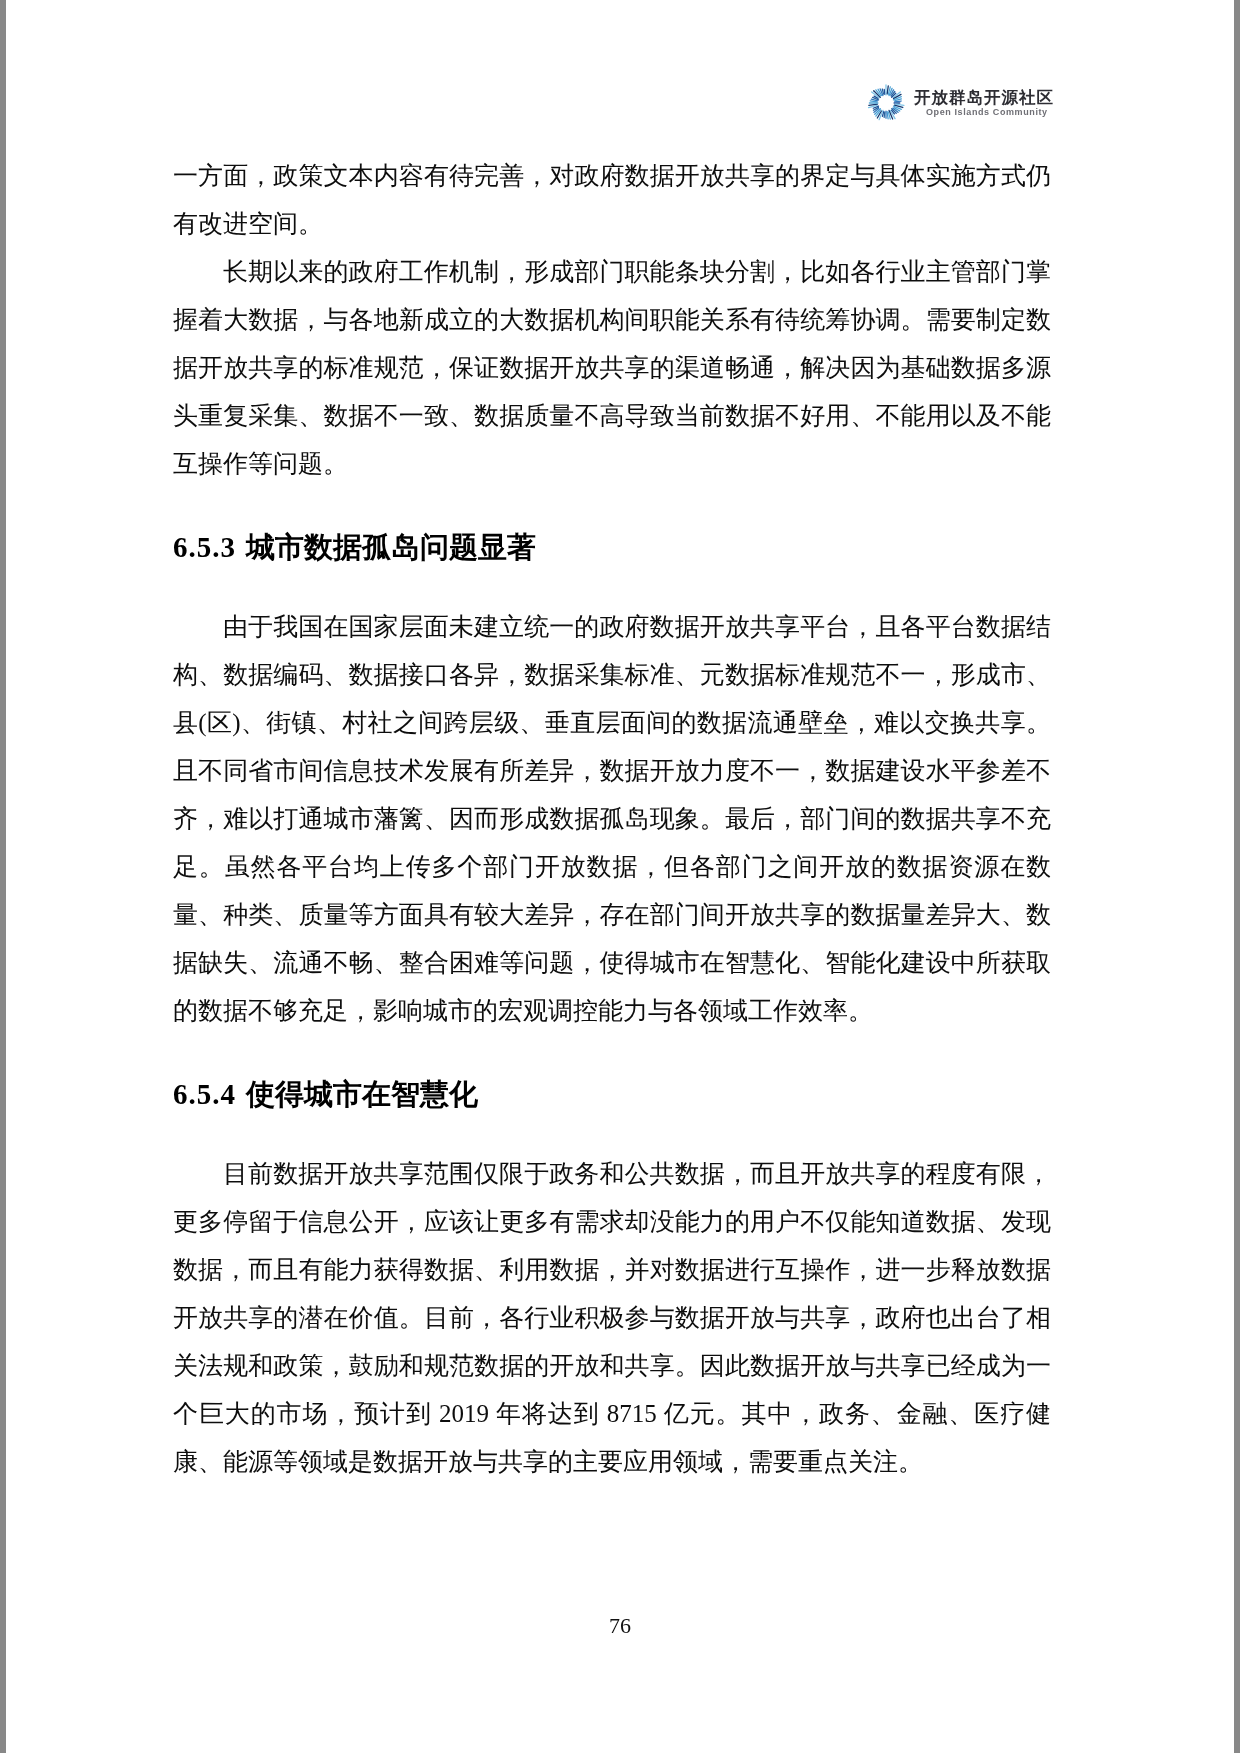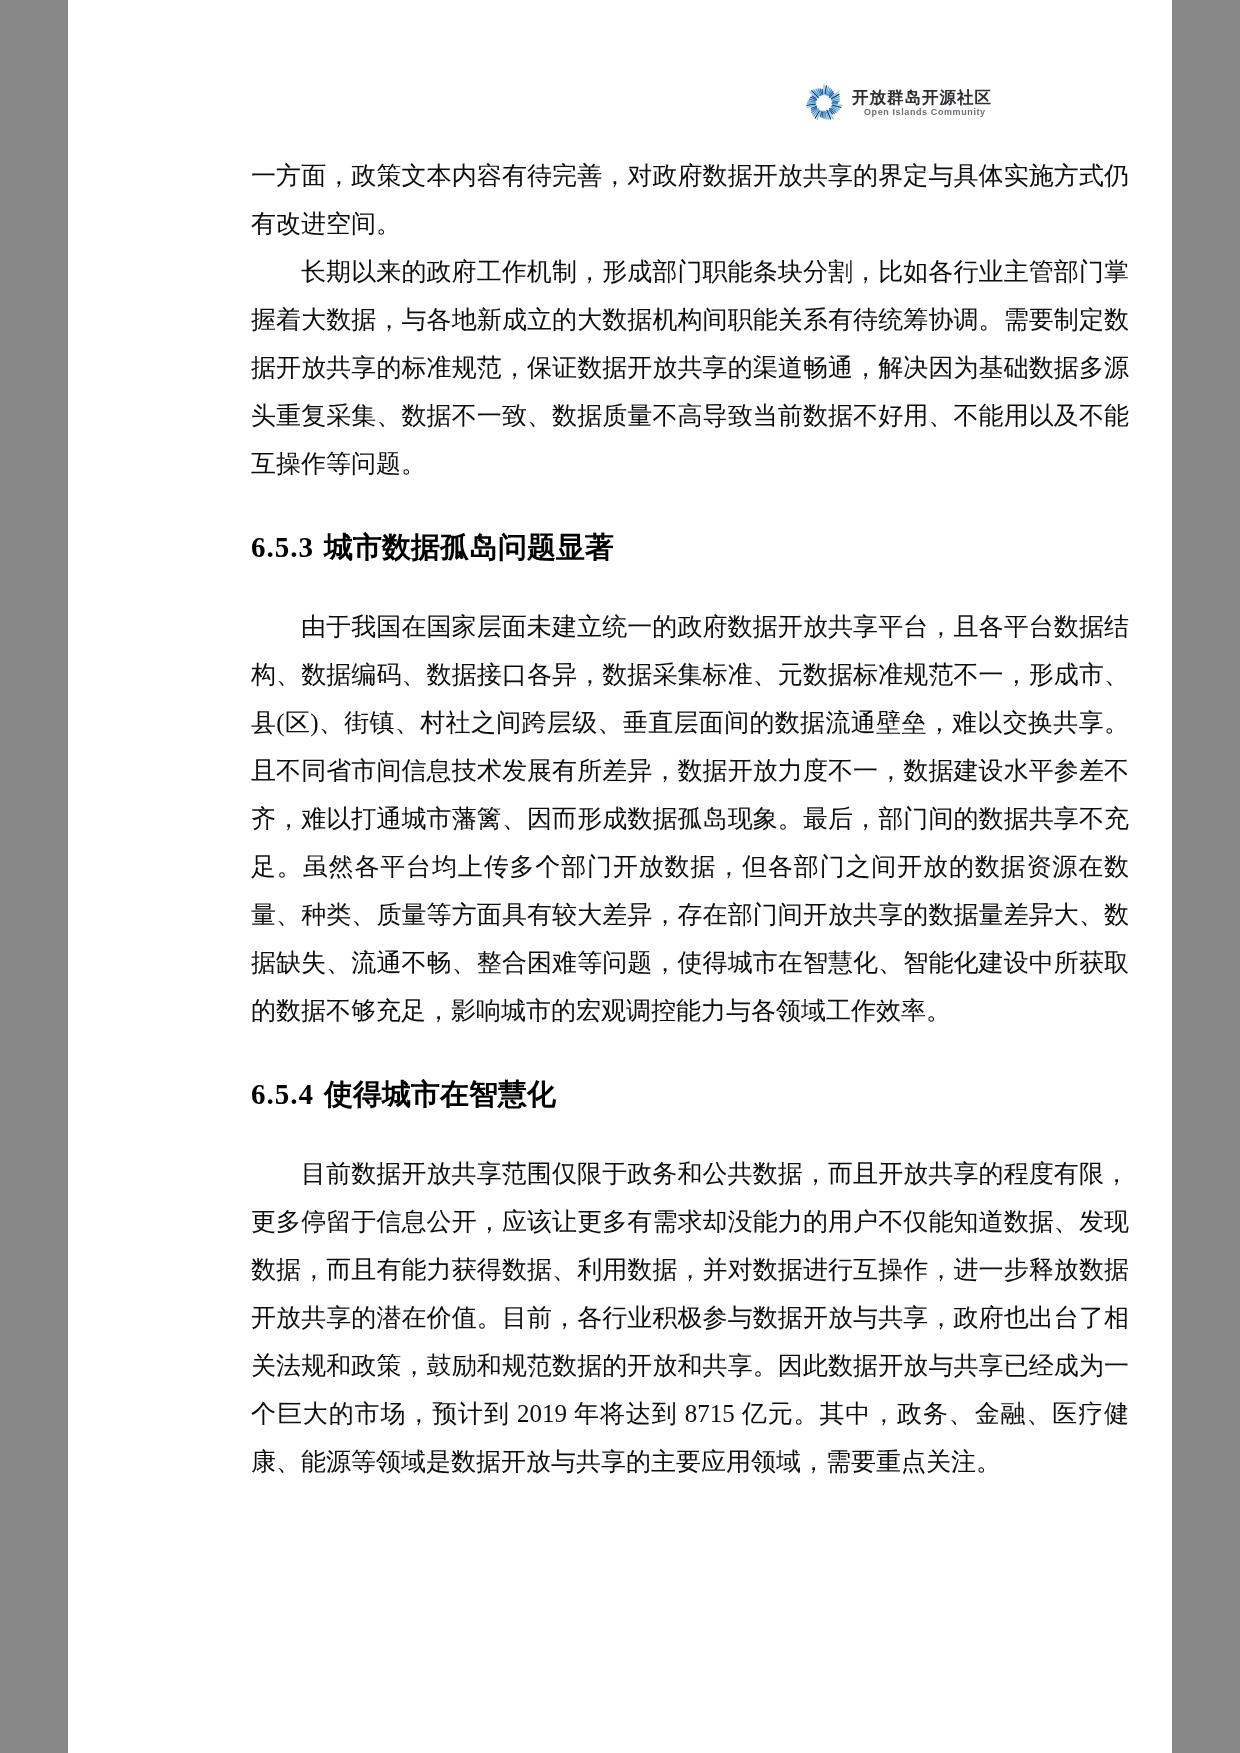--- a/index.html
+++ b/index.html
@@ -5,7 +5,7 @@
   html,body{margin:0;padding:0;background:#888;}
   .page{
     position:relative;
-    width:1104px;height:1753px;
+    width:1228px;height:1753px;
     margin:0 auto;
     background:#ffffff;
     overflow:hidden;

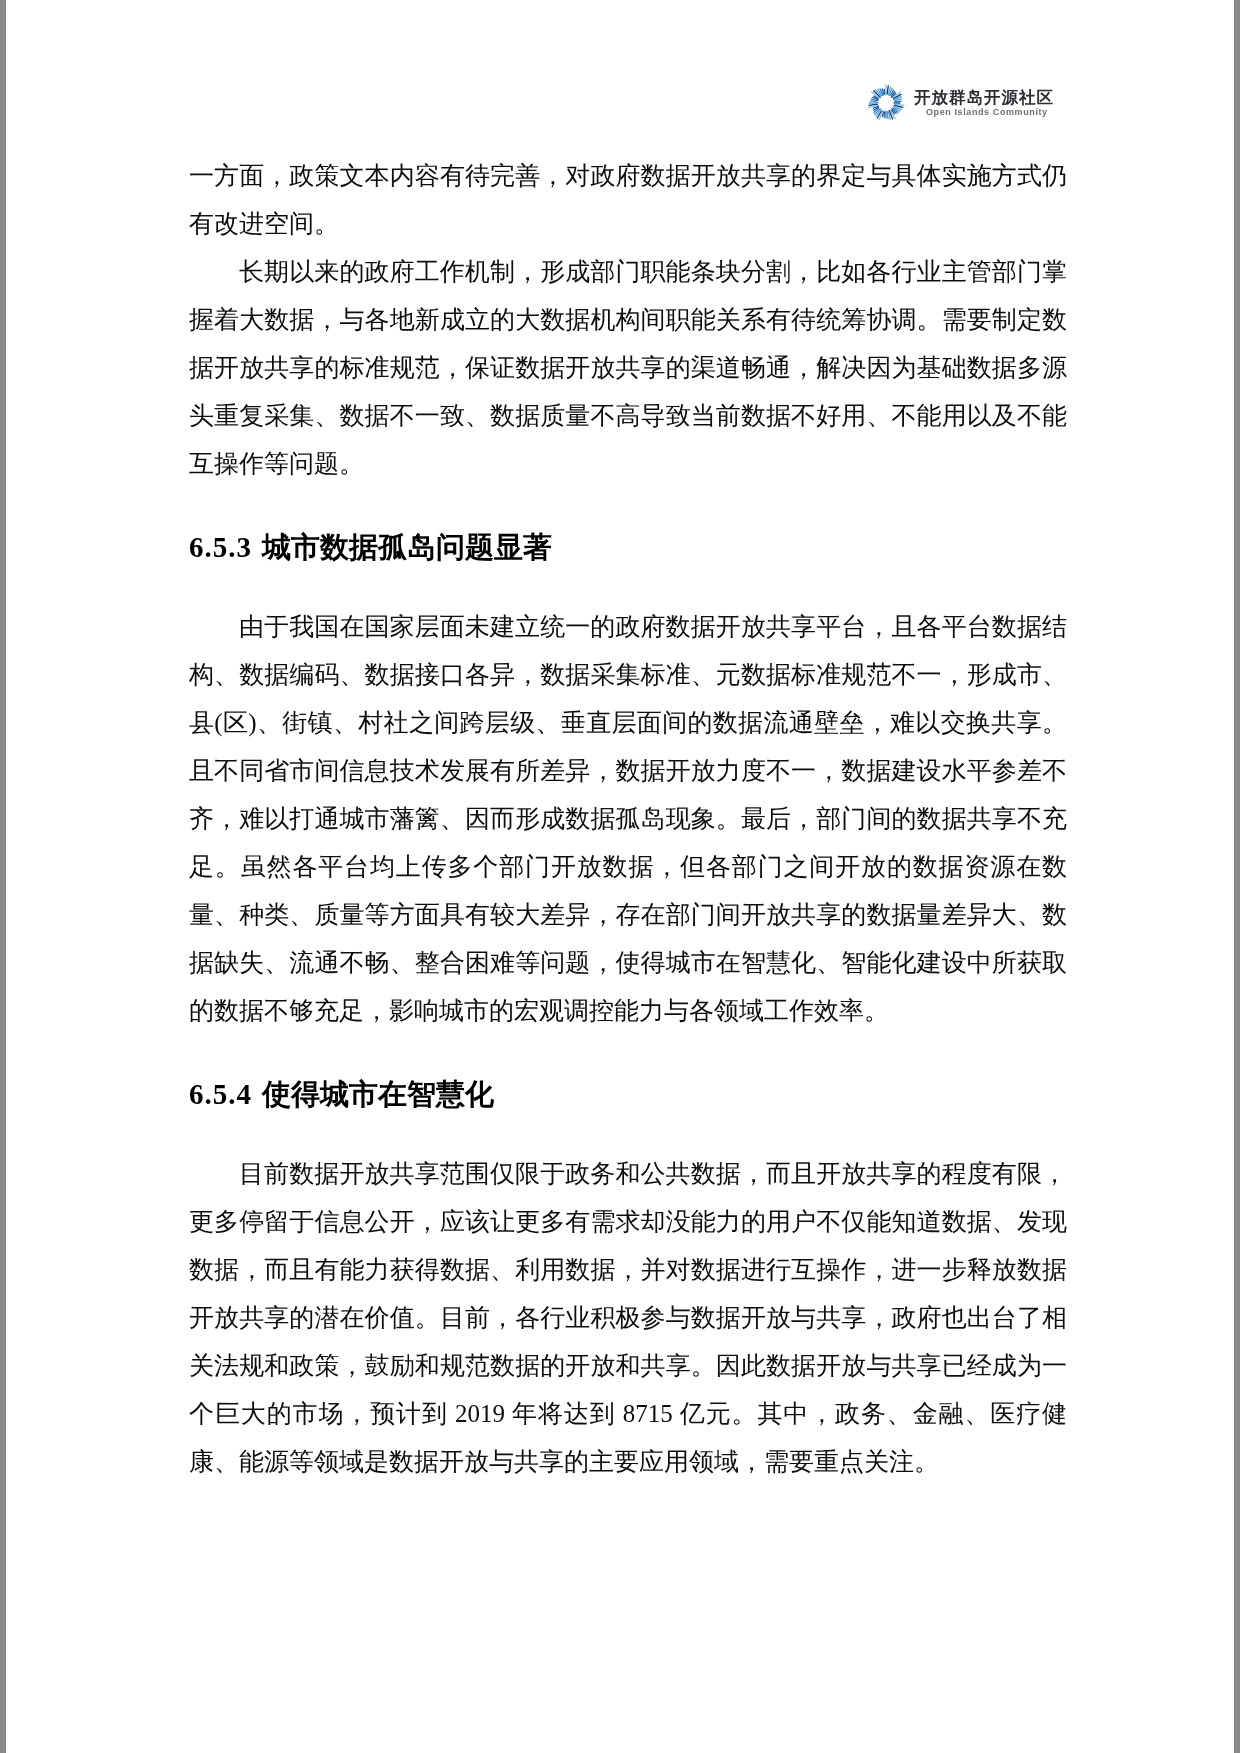--- a/index.html
+++ b/index.html
@@ -31,7 +31,7 @@
   }
   
   .doc{
-    position:absolute;top:152px;left:183px;width:878px;
+    position:absolute;top:152px;left:167px;width:878px;
     font-family:"Liberation Serif","DejaVu Serif",serif;
     font-size:25px;line-height:48px;
     text-align:justify;

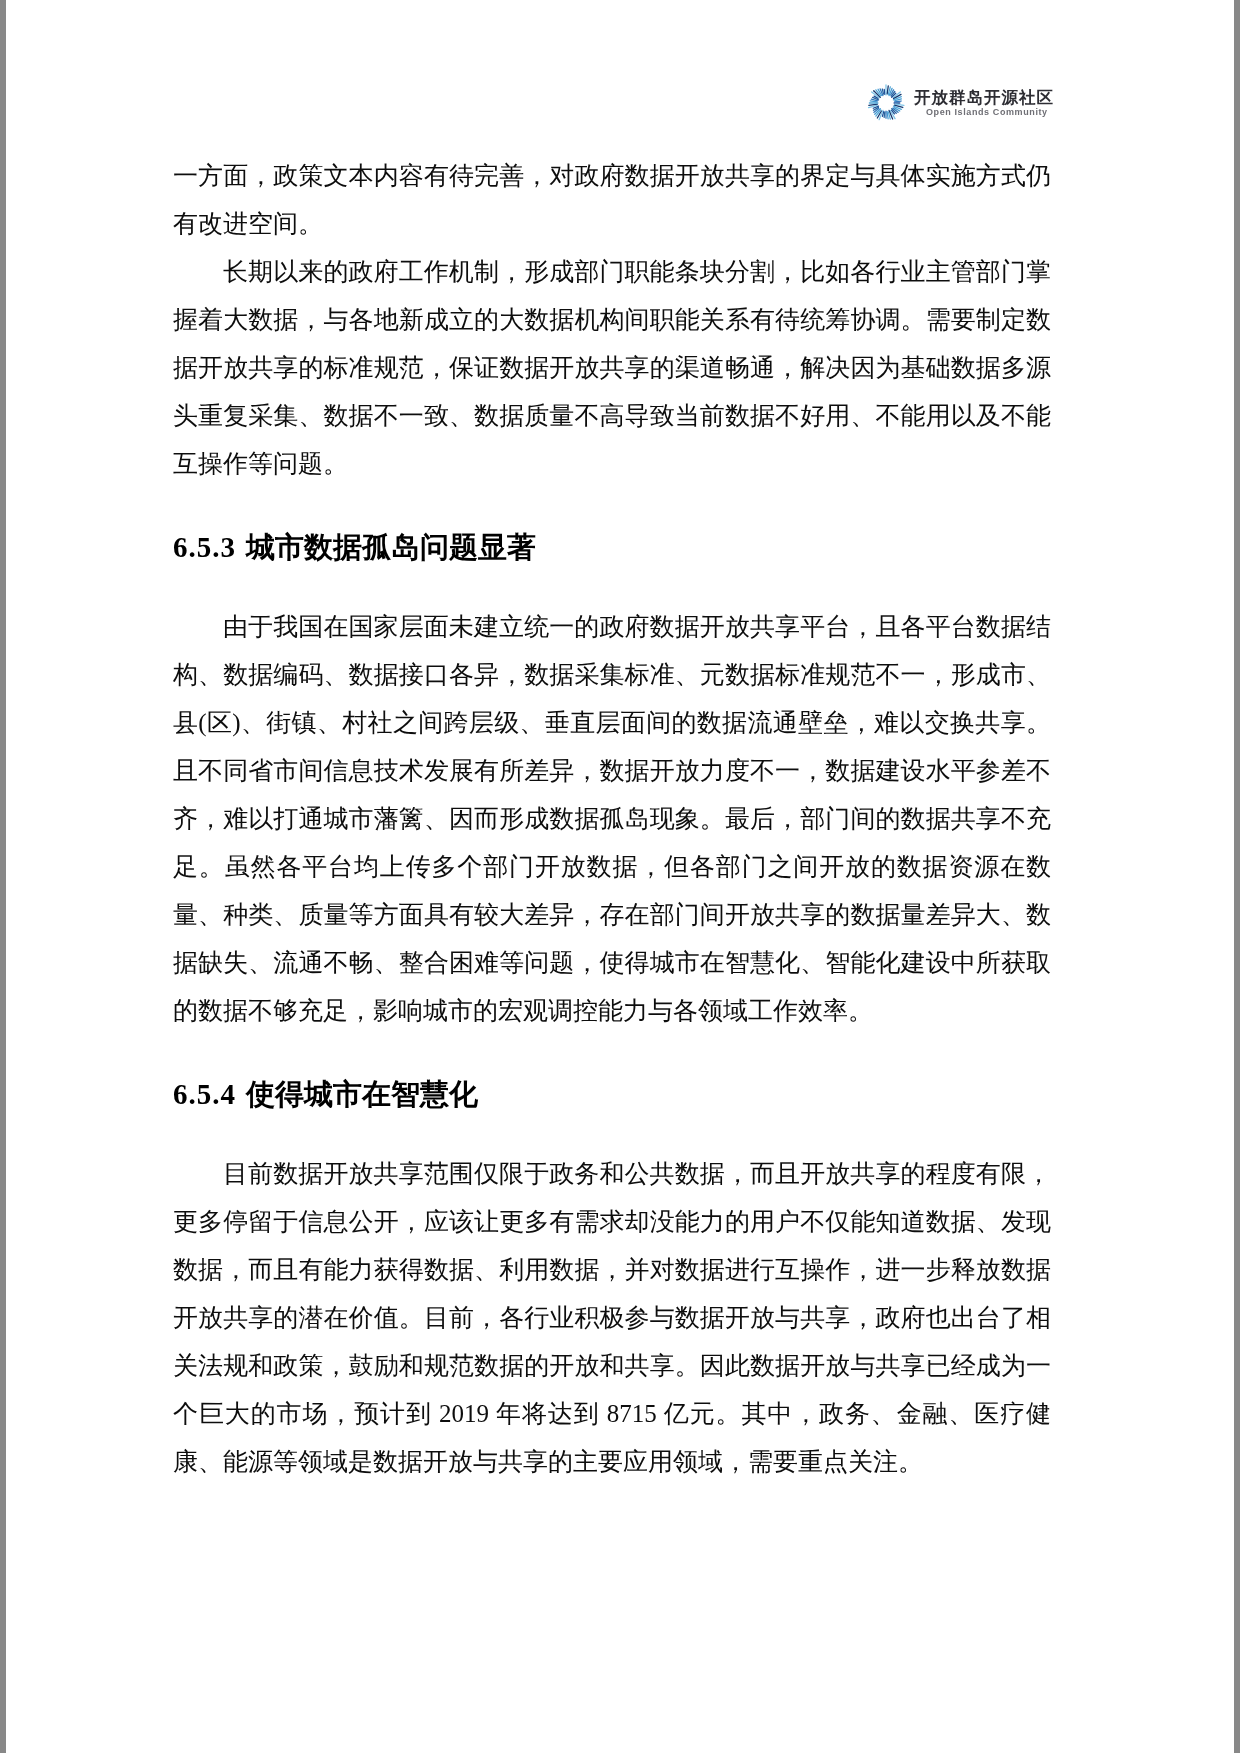--- a/index.html
+++ b/index.html
@@ -140,6 +140,7 @@
 
   </div>
 
+  <div class="page-num">76</div>
 
 </div>
 

